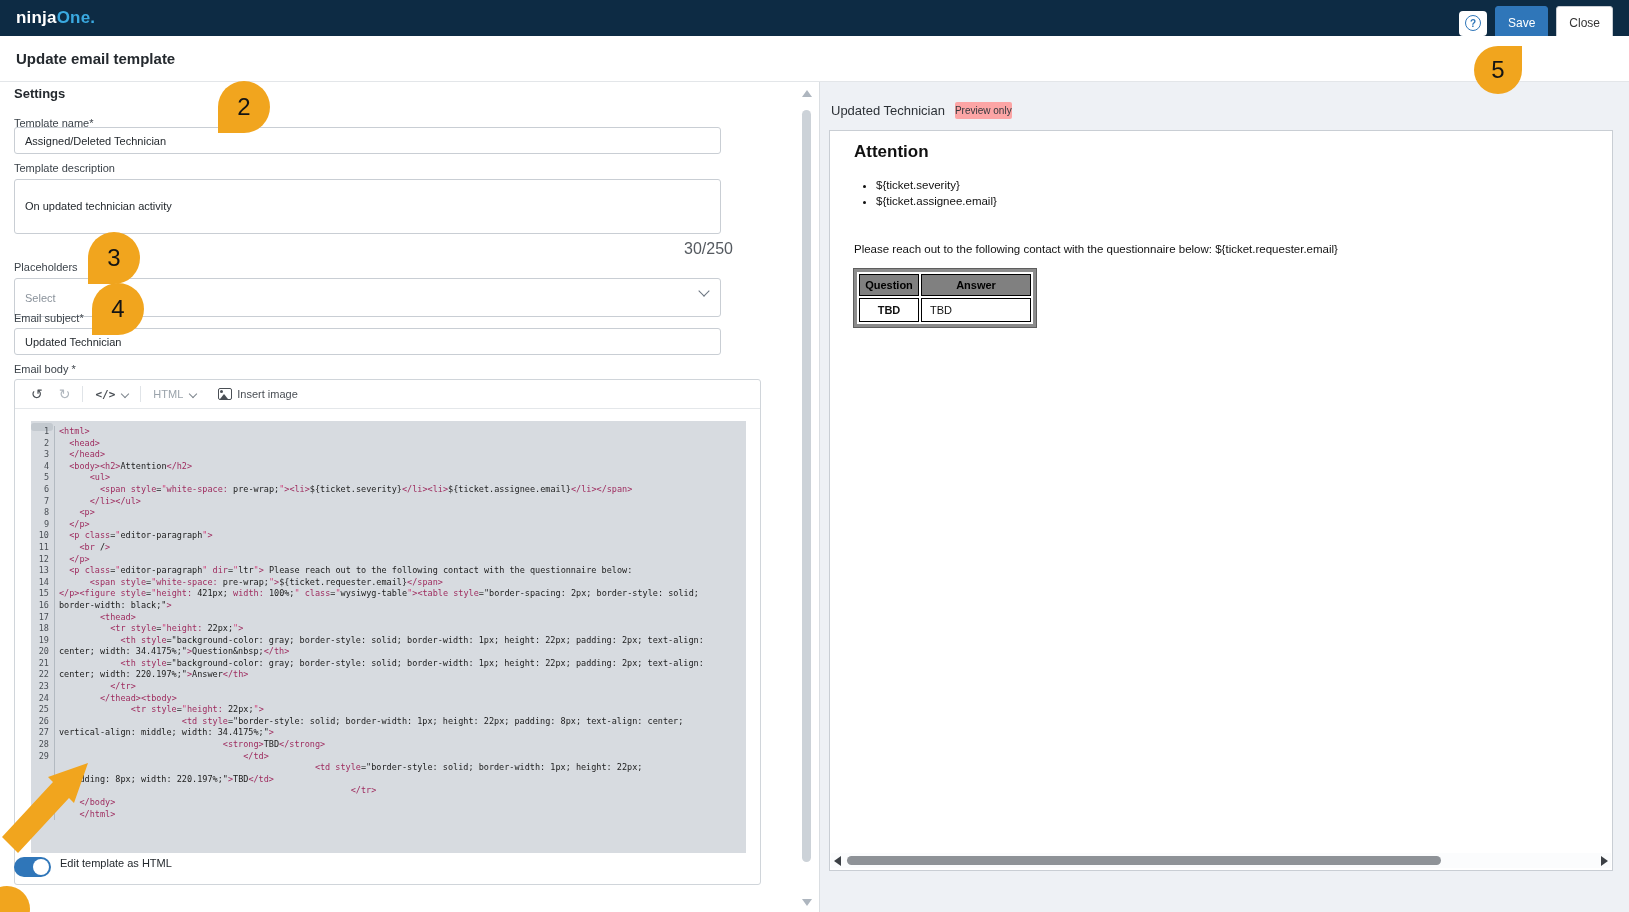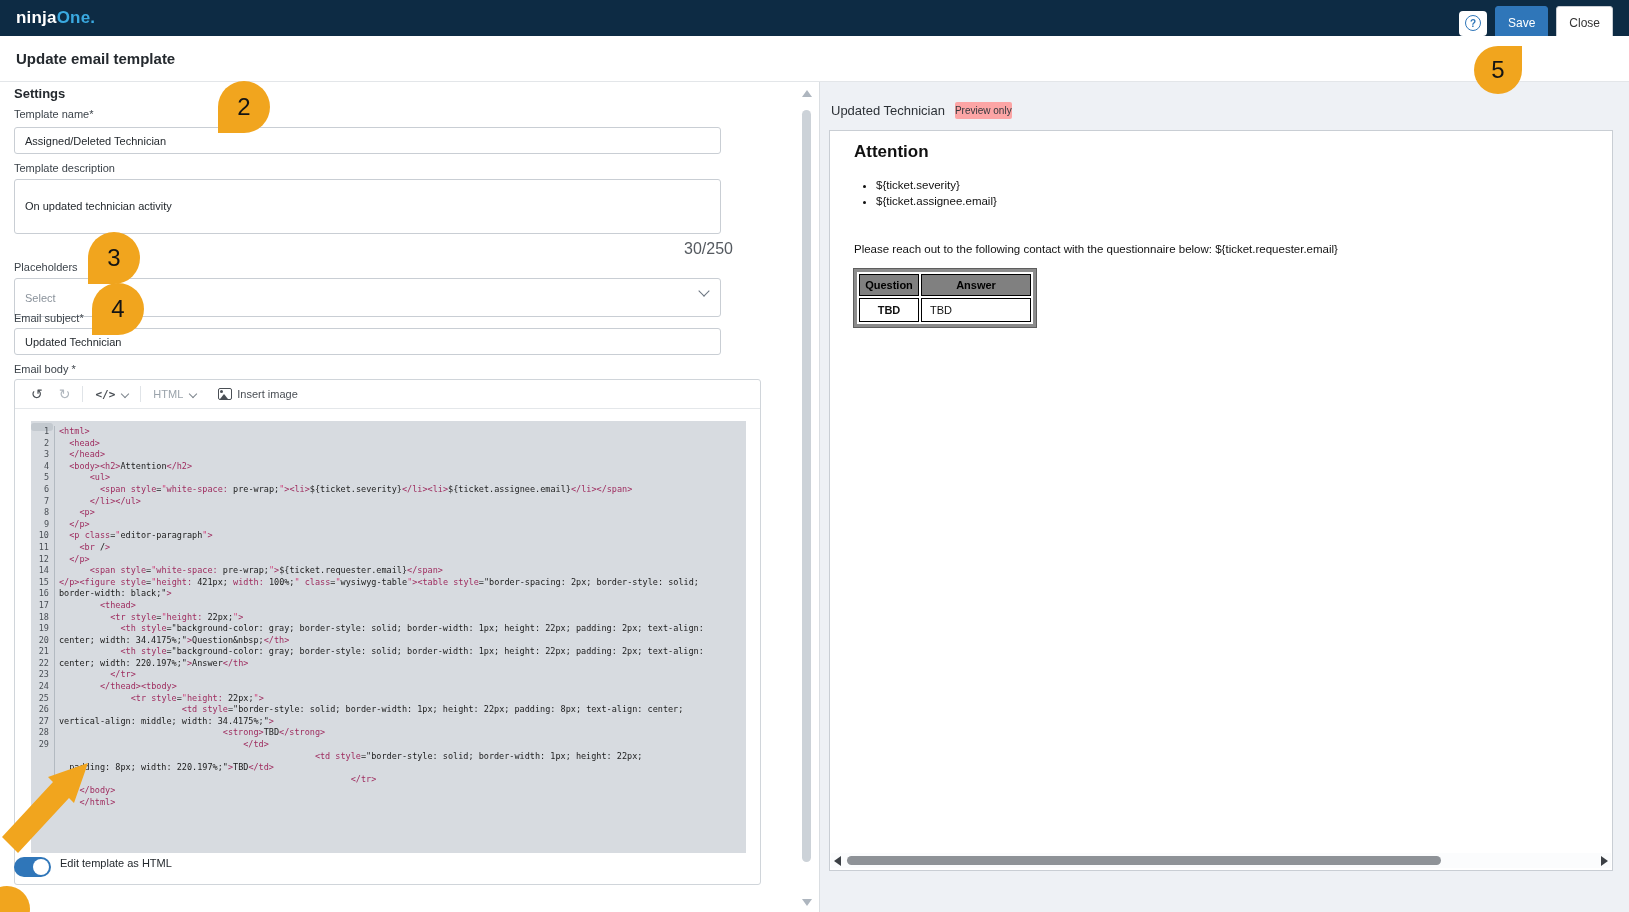--- a/index.html
+++ b/index.html
@@ -124,7 +124,7 @@
   <div class="left-panel"></div>
   <div class="section-title">Settings</div>
 
-  <div class="fld-label" style="top:108px;text-align:center;">Template name*</div>
+  <div class="fld-label" style="top:117px;text-align:center;">Template name*</div>
   <div class="fld" style="top:127px; height:27px;">
     <span>Assigned/Deleted Technician</span>
   </div>

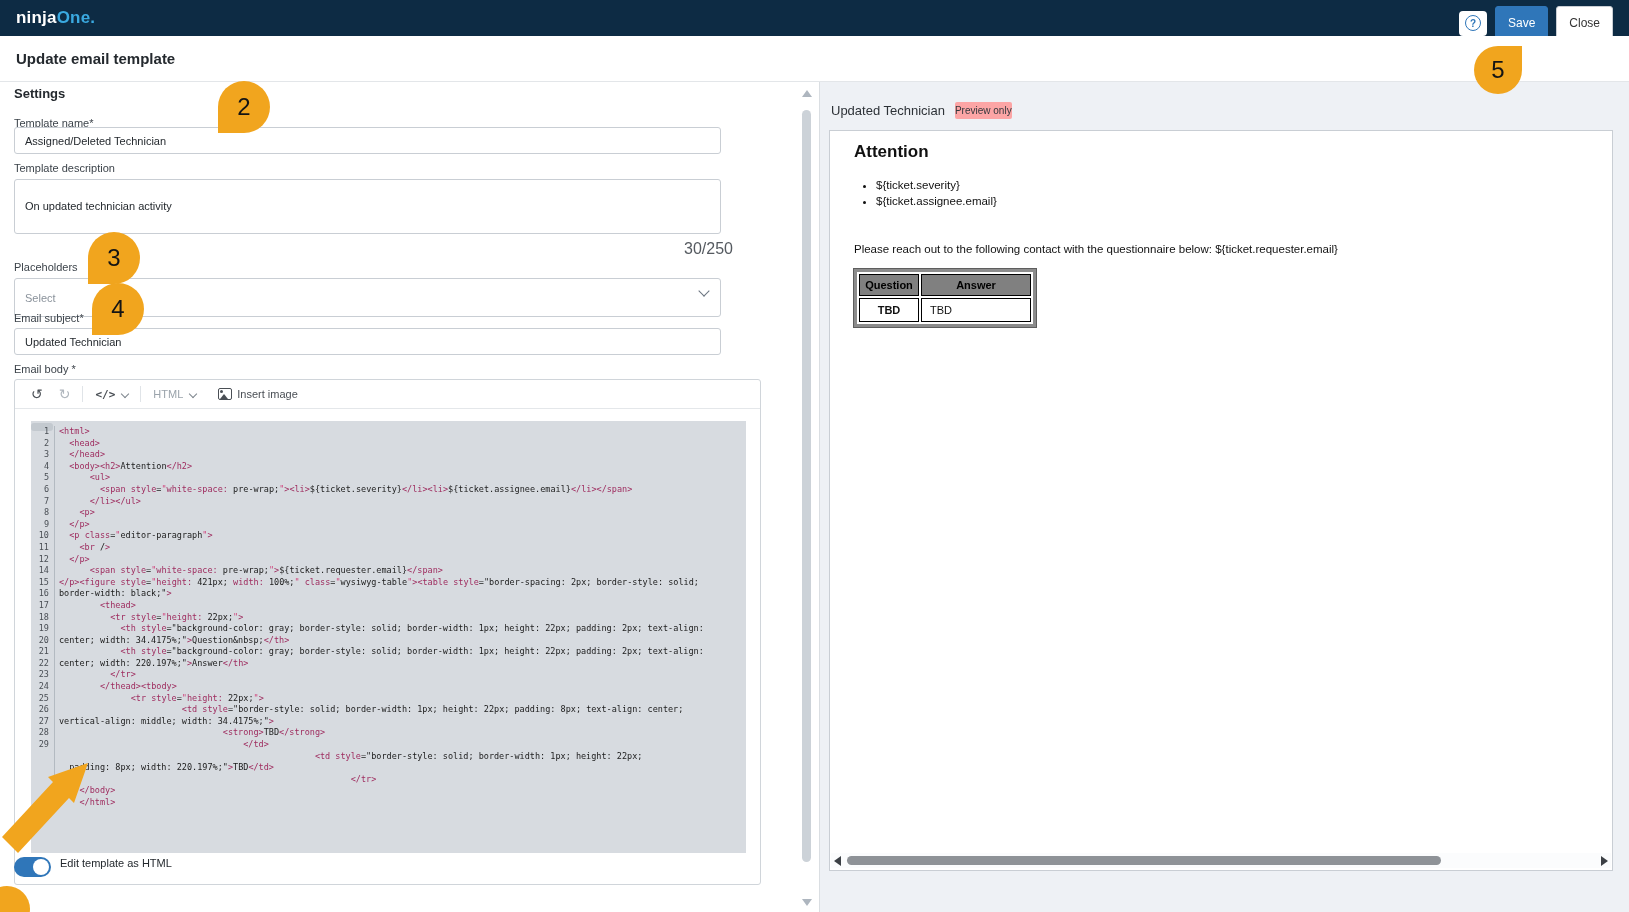--- a/index.html
+++ b/index.html
@@ -186,6 +186,7 @@
           <div class="code-row"><span class="ln">10</span><span class="cd">  <span class="tg">&lt;p</span> <span class="tg">class</span>=<span class="st">"</span>editor-paragraph<span class="st">"</span><span class="tg">&gt;</span></span></div>
           <div class="code-row"><span class="ln">11</span><span class="cd">    <span class="tg">&lt;br</span> /<span class="tg">&gt;</span></span></div>
           <div class="code-row"><span class="ln">12</span><span class="cd">  <span class="tg">&lt;/p</span><span class="tg">&gt;</span></span></div>
+          <div class="code-row"><span class="ln">13</span><span class="cd">  <span class="tg">&lt;p</span> <span class="tg">class</span>=<span class="st">"</span>editor-paragraph<span class="st">"</span> <span class="tg">dir</span>=<span class="st">"</span>ltr<span class="st">"</span><span class="tg">&gt;</span> Please reach out to the following contact with the questionnaire below:</span></div>
           <div class="code-row"><span class="ln">14</span><span class="cd">      <span class="tg">&lt;span</span> <span class="tg">style</span>=<span class="st">"</span><span class="tg">white-space:</span> pre-wrap;<span class="st">"</span><span class="tg">&gt;</span>${ticket.requester.email}<span class="tg">&lt;/span</span><span class="tg">&gt;</span></span></div>
           <div class="code-row"><span class="ln">15</span><span class="cd"><span class="tg">&lt;/p</span><span class="tg">&gt;</span><span class="tg">&lt;figure</span> <span class="tg">style</span>=<span class="st">"</span><span class="tg">height:</span> 421px; <span class="tg">width:</span> 100%;<span class="st">"</span> <span class="tg">class</span>=<span class="st">"</span>wysiwyg-table<span class="st">"</span><span class="tg">&gt;</span><span class="tg">&lt;table</span> <span class="tg">style</span>="border-spacing: 2px; border-style: solid;</span></div>
           <div class="code-row"><span class="ln">16</span><span class="cd">border-width: black;"<span class="tg">&gt;</span></span></div>

